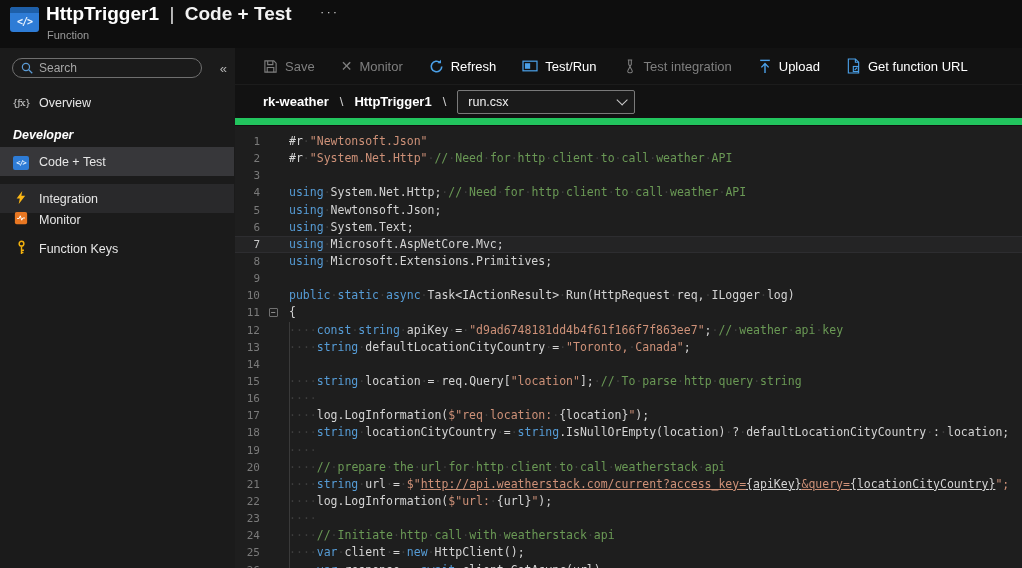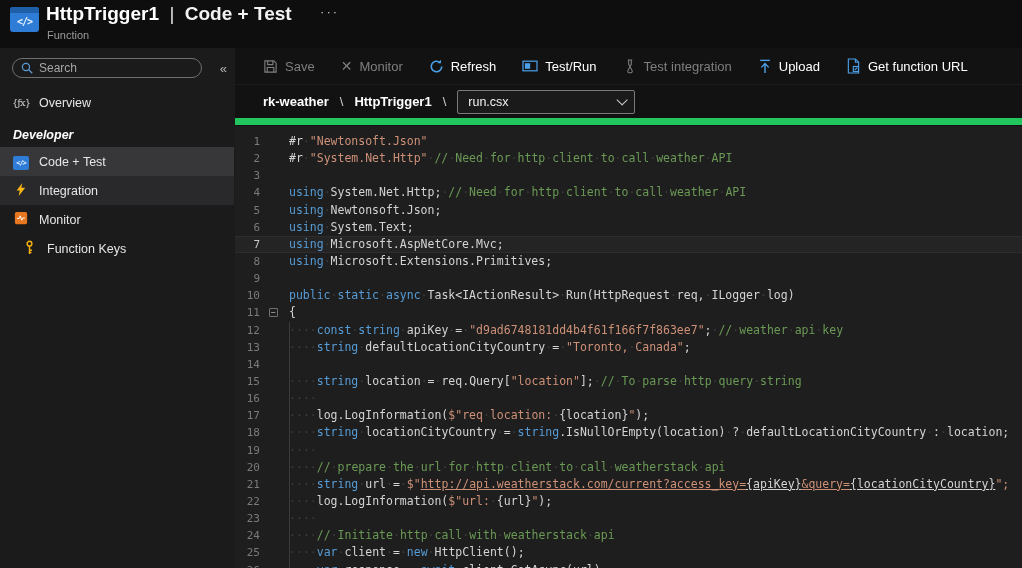--- a/index.html
+++ b/index.html
@@ -37,7 +37,7 @@
   .fx-glyph { color:#cfcfcf; font-size:10px; letter-spacing:-1px; font-family:"DejaVu Serif", serif; }
   .section-label { position:absolute; left:13px; top:80px; font-size:12.5px; font-weight:bold; color:#ffffff;font-style:italic; }
   .nav-code { top:99px; background:#37373a; }
-  .nav-integration { top:128px; background:#29292b; }
+  .nav-integration { top:136px; background:#29292b; }
   .nav-monitor { top:157px; }
   .nav-keys { top:186px;padding-left:8px; }
   .mini-fn { display:inline-block; width:16px; height:14px; background:#2e7cd6; border-radius:2px;

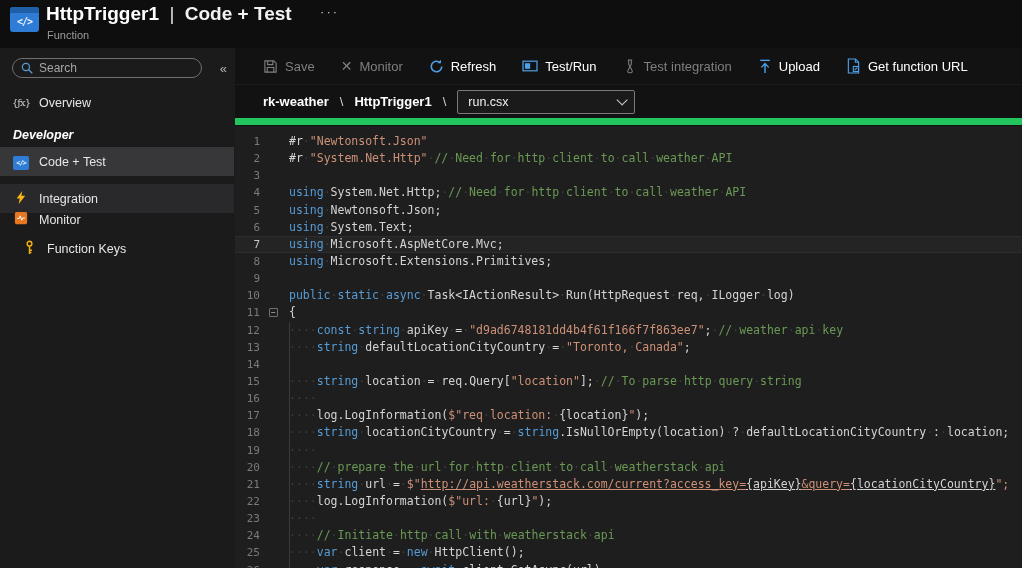--- a/index.html
+++ b/index.html
@@ -39,7 +39,7 @@
   .nav-code { top:99px; background:#37373a; }
   .nav-integration { top:136px; background:#29292b; }
   .nav-monitor { top:157px; }
-  .nav-keys { top:186px;padding-left:8px; }
+  .nav-keys { top:186px; }
   .mini-fn { display:inline-block; width:16px; height:14px; background:#2e7cd6; border-radius:2px;
     color:#eaf4ff; font-size:7px; font-weight:bold; line-height:14px; text-align:center;
     font-family:"DejaVu Sans Mono", monospace; letter-spacing:-1px; }

